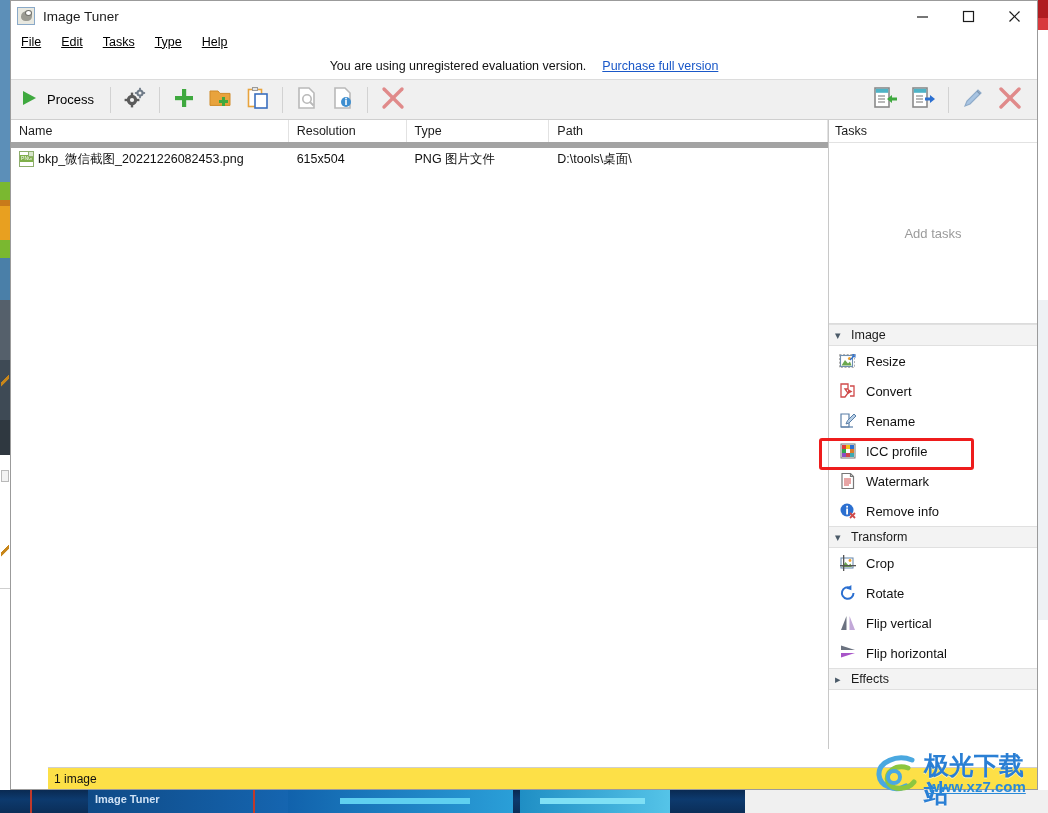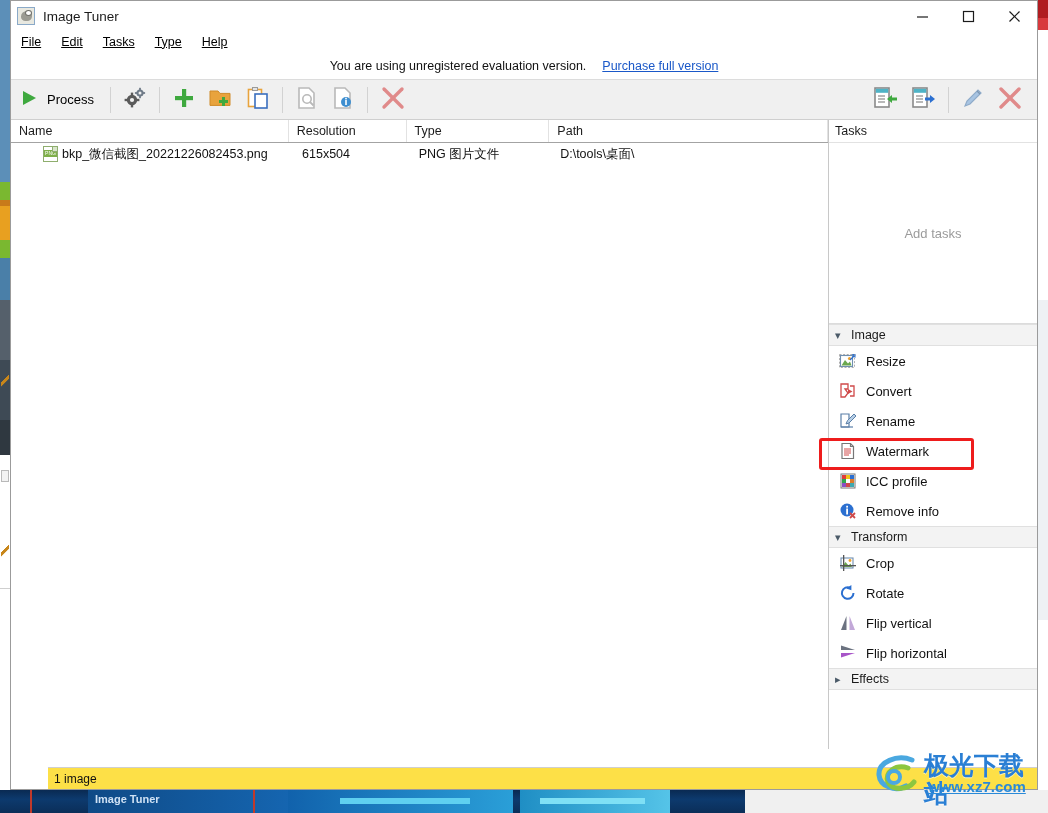--- a/index.html
+++ b/index.html
@@ -179,7 +179,7 @@
   .col-header {
     display: flex;
     height: 22px;
-    border-bottom: 1px solid #a3a3a3;
+    border-bottom: 6px solid #a3a3a3;
     font-size: 12.5px;
     color: #1b1b1b;
     align-items: center;

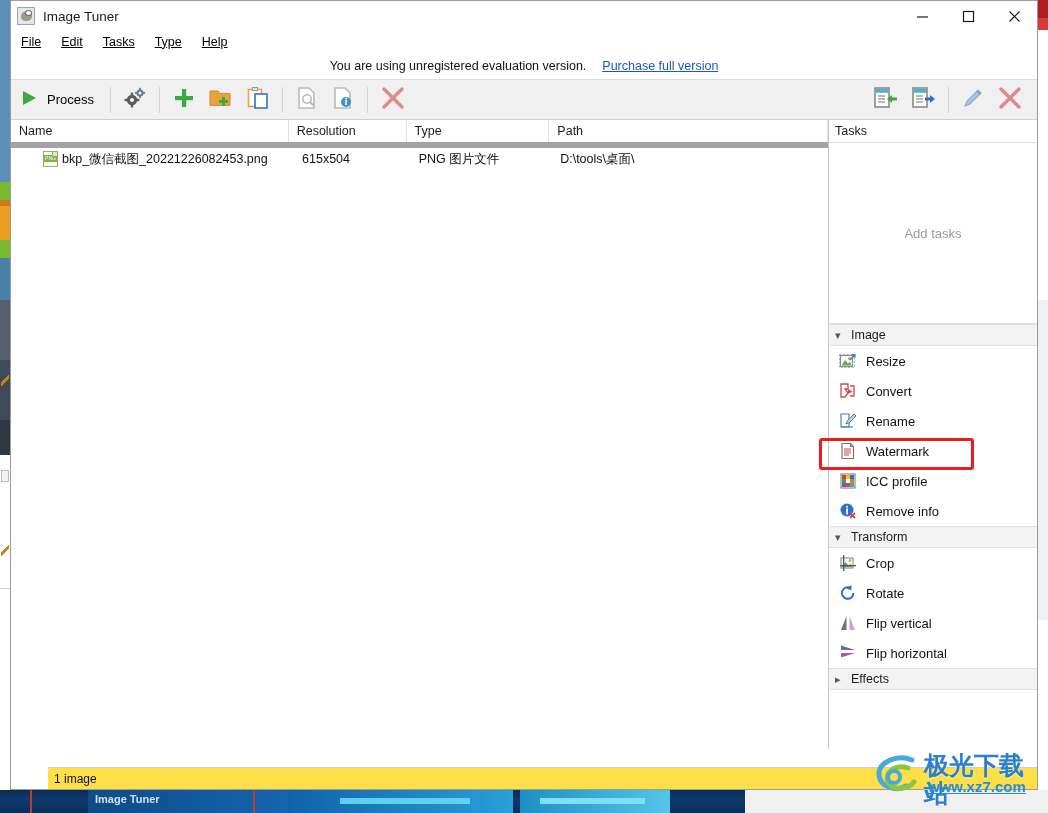--- a/index.html
+++ b/index.html
@@ -205,7 +205,7 @@
     color: #111;
   }
   .cell { height:22px; line-height:22px; box-sizing:border-box; overflow:hidden; white-space:nowrap; }
-  .cell.c-name { width: 278px; padding-left: 24px; display:flex; align-items:center; gap:4px;margin-left:8px; }
+  .cell.c-name { width: 278px; padding-left: 8px; display:flex; align-items:center; gap:4px; }
   .cell.c-res  { width: 118px; padding-left: 8px; }
   .cell.c-type { width: 143px; padding-left: 8px; }
   .cell.c-path { width: 279px; padding-left: 8px; }

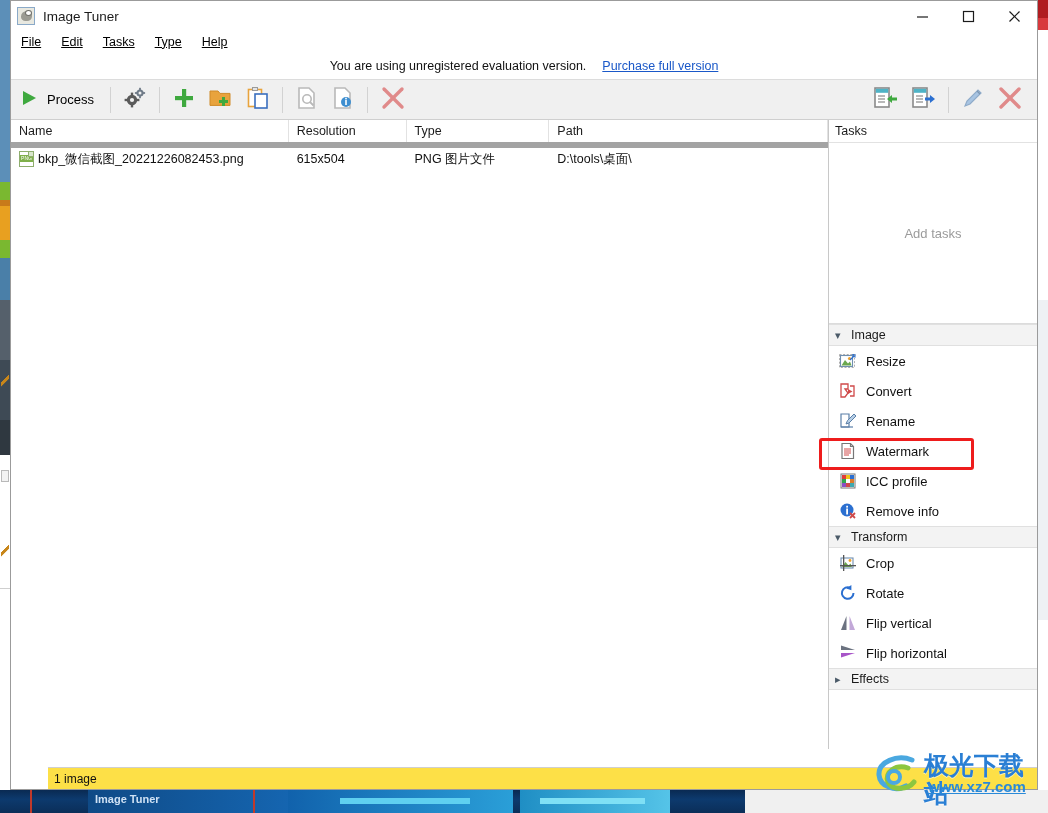--- a/index.html
+++ b/index.html
@@ -608,22 +608,6 @@
           <span>Rename</span>
         </div>
 
-        <div class="task-item is-highlighted">
-          <span class="ico">
-            <svg width="18" height="18" viewBox="0 0 18 18">
-              <path d="M3 1.5 h8.5 l3 3 v12 h-11.5 z" fill="#ffffff" stroke="#777777" stroke-width="1.2"></path>
-              <path d="M11.5 1.5 v3 h3" fill="none" stroke="#777777" stroke-width="1.2"></path>
-              <g stroke="#d04a4a" stroke-width="1">
-                <line x1="5" y1="7" x2="12" y2="7"></line>
-                  <line x1="5" y1="9" x2="12" y2="9"></line>
-                <line x1="5" y1="11" x2="12" y2="11"></line>
-                  <line x1="5" y1="13" x2="10" y2="13"></line>
-              </g>
-            </svg>
-          </span>
-          <span>Watermark</span>
-        </div>
-
         <div class="task-item">
           <span class="ico">
             <svg width="18" height="18" viewBox="0 0 18 18">
@@ -640,6 +624,22 @@
             </svg>
           </span>
           <span>ICC profile</span>
+        </div>
+
+        <div class="task-item is-highlighted">
+          <span class="ico">
+            <svg width="18" height="18" viewBox="0 0 18 18">
+              <path d="M3 1.5 h8.5 l3 3 v12 h-11.5 z" fill="#ffffff" stroke="#777777" stroke-width="1.2"></path>
+              <path d="M11.5 1.5 v3 h3" fill="none" stroke="#777777" stroke-width="1.2"></path>
+              <g stroke="#d04a4a" stroke-width="1">
+                <line x1="5" y1="7" x2="12" y2="7"></line>
+                  <line x1="5" y1="9" x2="12" y2="9"></line>
+                <line x1="5" y1="11" x2="12" y2="11"></line>
+                  <line x1="5" y1="13" x2="10" y2="13"></line>
+              </g>
+            </svg>
+          </span>
+          <span>Watermark</span>
         </div>
 
         <div class="task-item">

